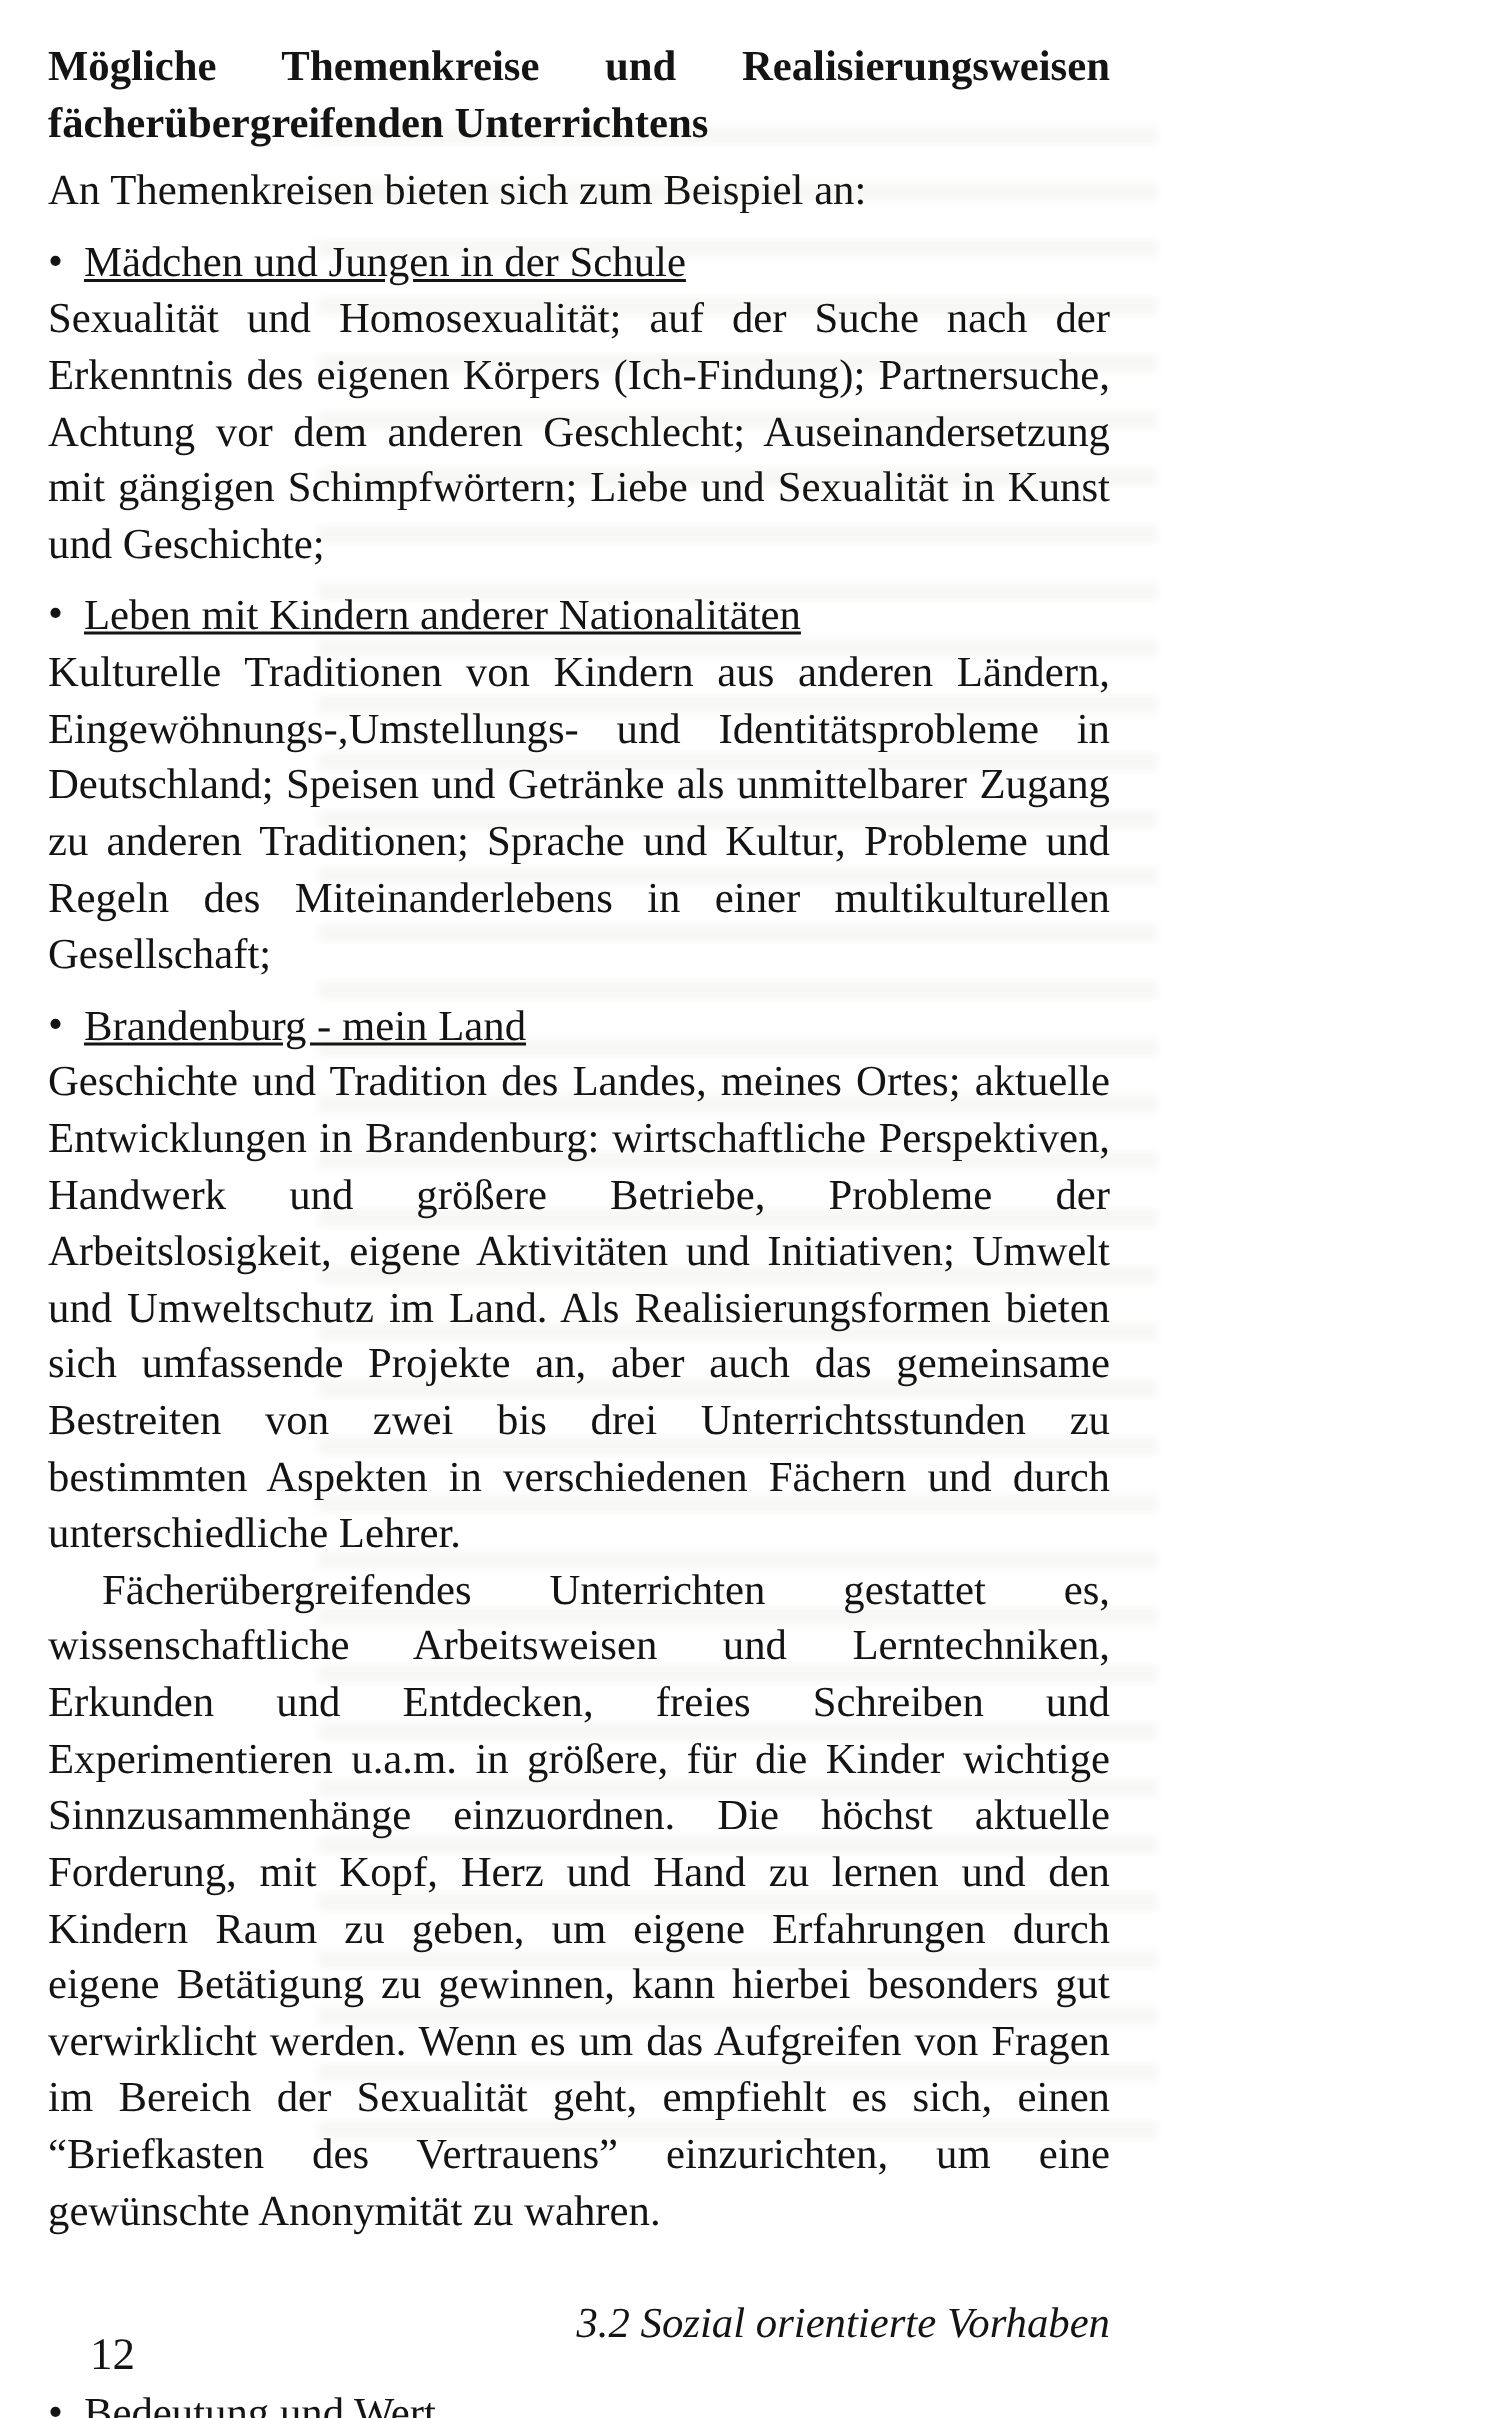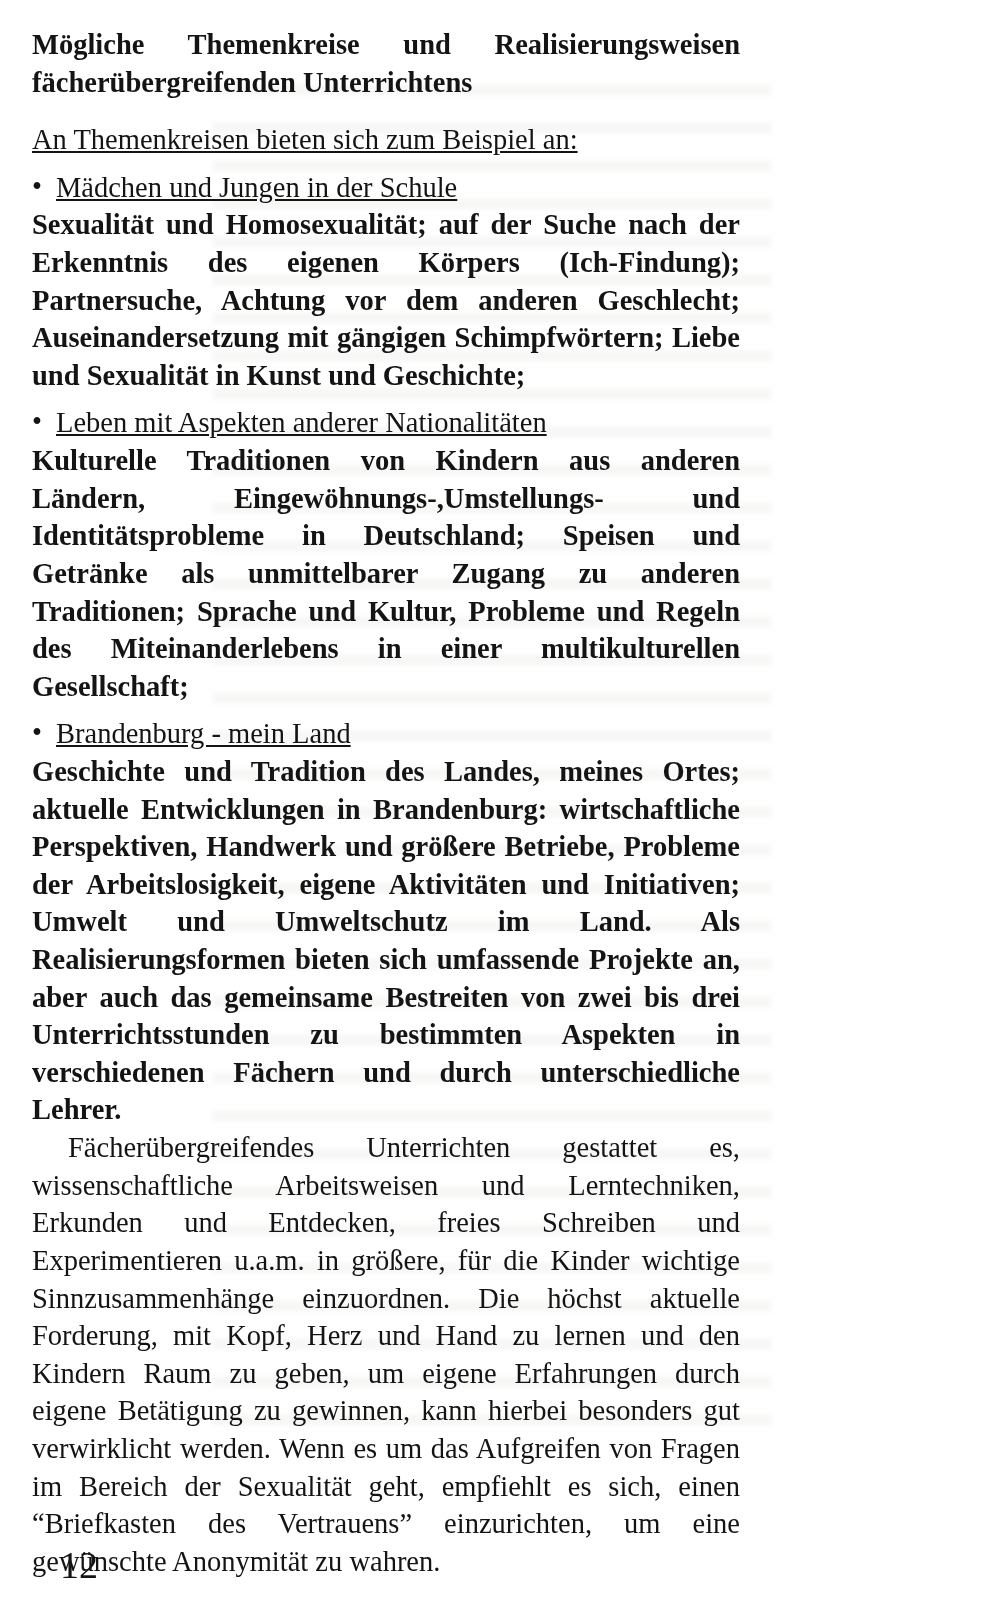--- a/index.html
+++ b/index.html
@@ -49,7 +49,7 @@
   .title {
     font-weight: bold;
   }
-  .intro { margin-top: 20px; text-decoration: underline; }
+  .intro { margin-top: 8px; }
   .topic { margin-top: 10px; }
   .topic-heading { text-align: left; text-decoration: underline; }
   .bullet {

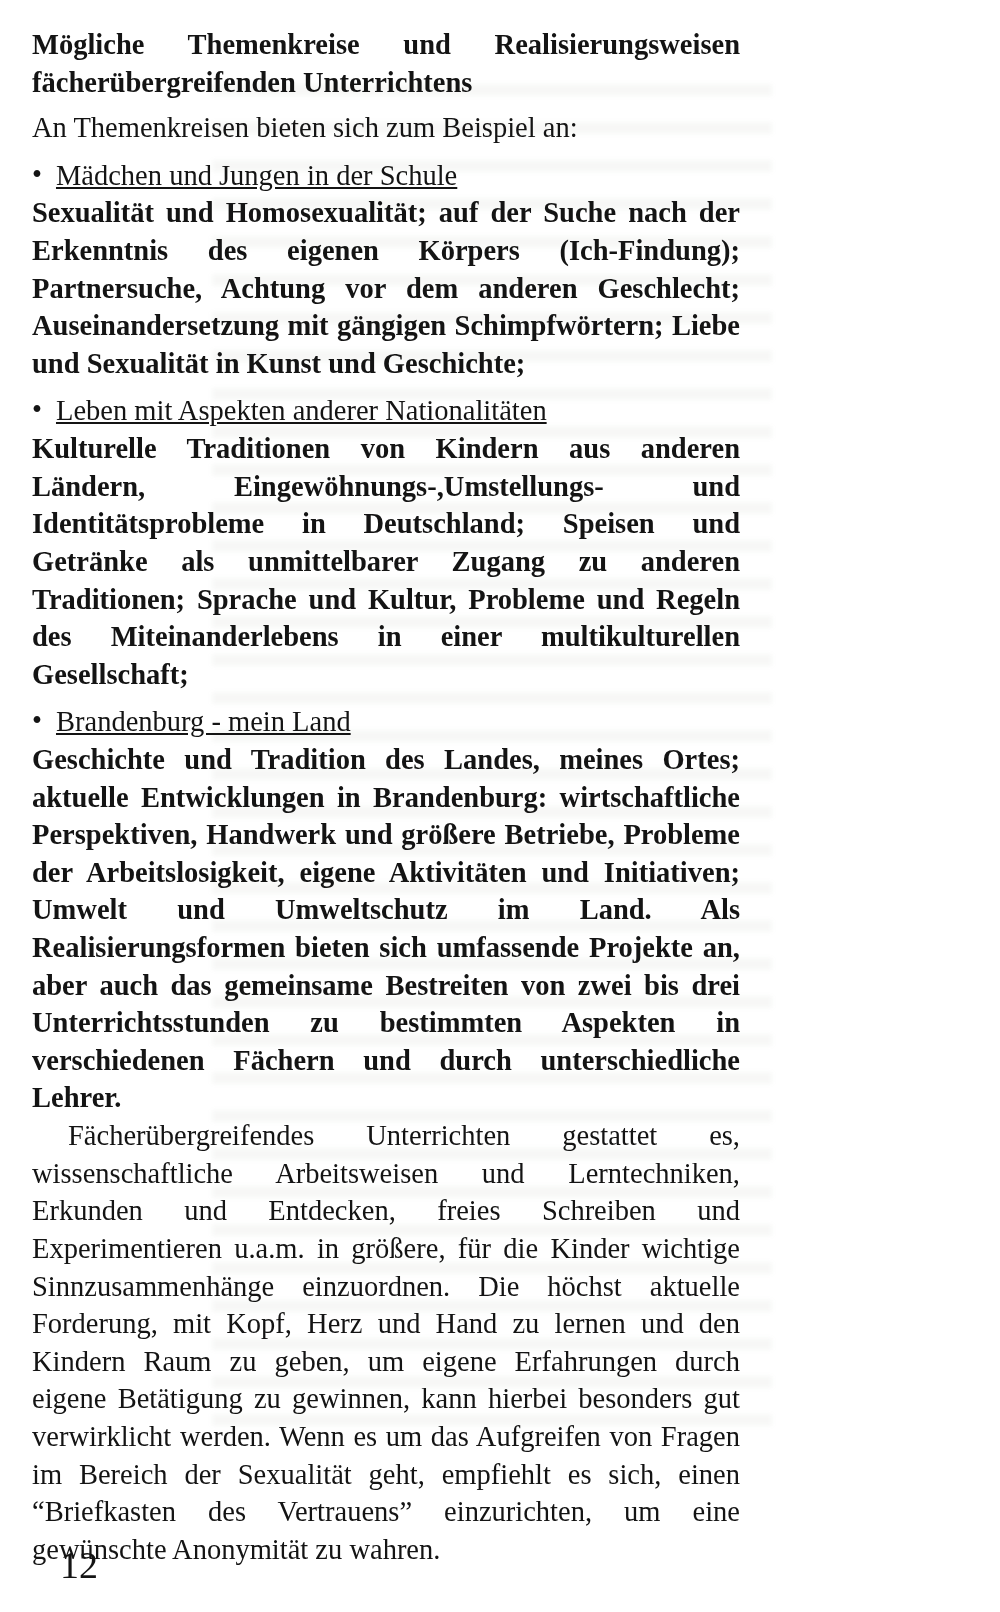--- a/index.html
+++ b/index.html
@@ -57,7 +57,7 @@
     margin-right: 14px;
     transform: translateY(-1px);
   }
-  .topic-body { text-align: justify; font-weight: bold; }
+  .topic-body { text-align: justify; }
   .closing {
     text-indent: 36px;
   }

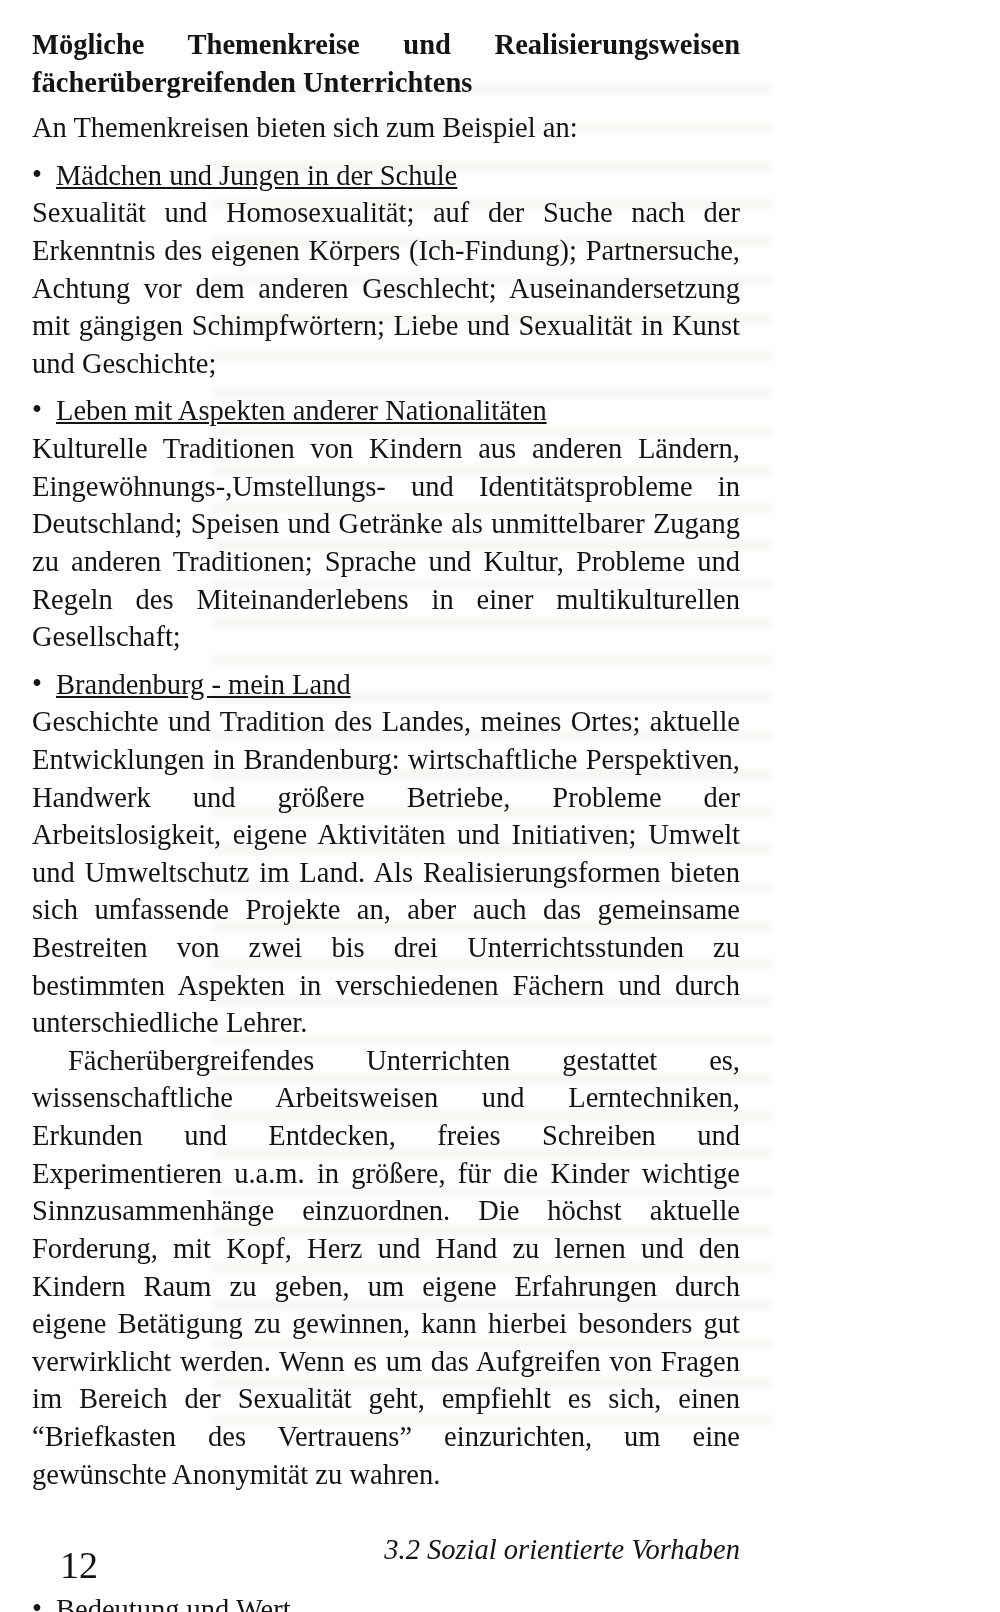--- a/index.html
+++ b/index.html
@@ -93,7 +93,7 @@
     </div>
 
     <div class="topic">
-      <p class="topic-heading"><span class="bullet">•</span><span>Leben mit Aspekten anderer Nationalitäten</span></p>
+      <p class="topic-heading"><span class="bullet">•</span><span>Leben mit Kindern anderer Nationalitäten</span></p>
       <p class="topic-body">Kulturelle Traditionen von Kindern aus anderen Ländern, Eingewöhnungs-,Umstellungs- und Identitätsprobleme in Deutschland; Speisen und Getränke als unmittelbarer Zugang zu anderen Traditionen; Sprache und Kultur, Probleme und Regeln des Miteinanderlebens in einer multikulturellen Gesellschaft;</p>
     </div>
 

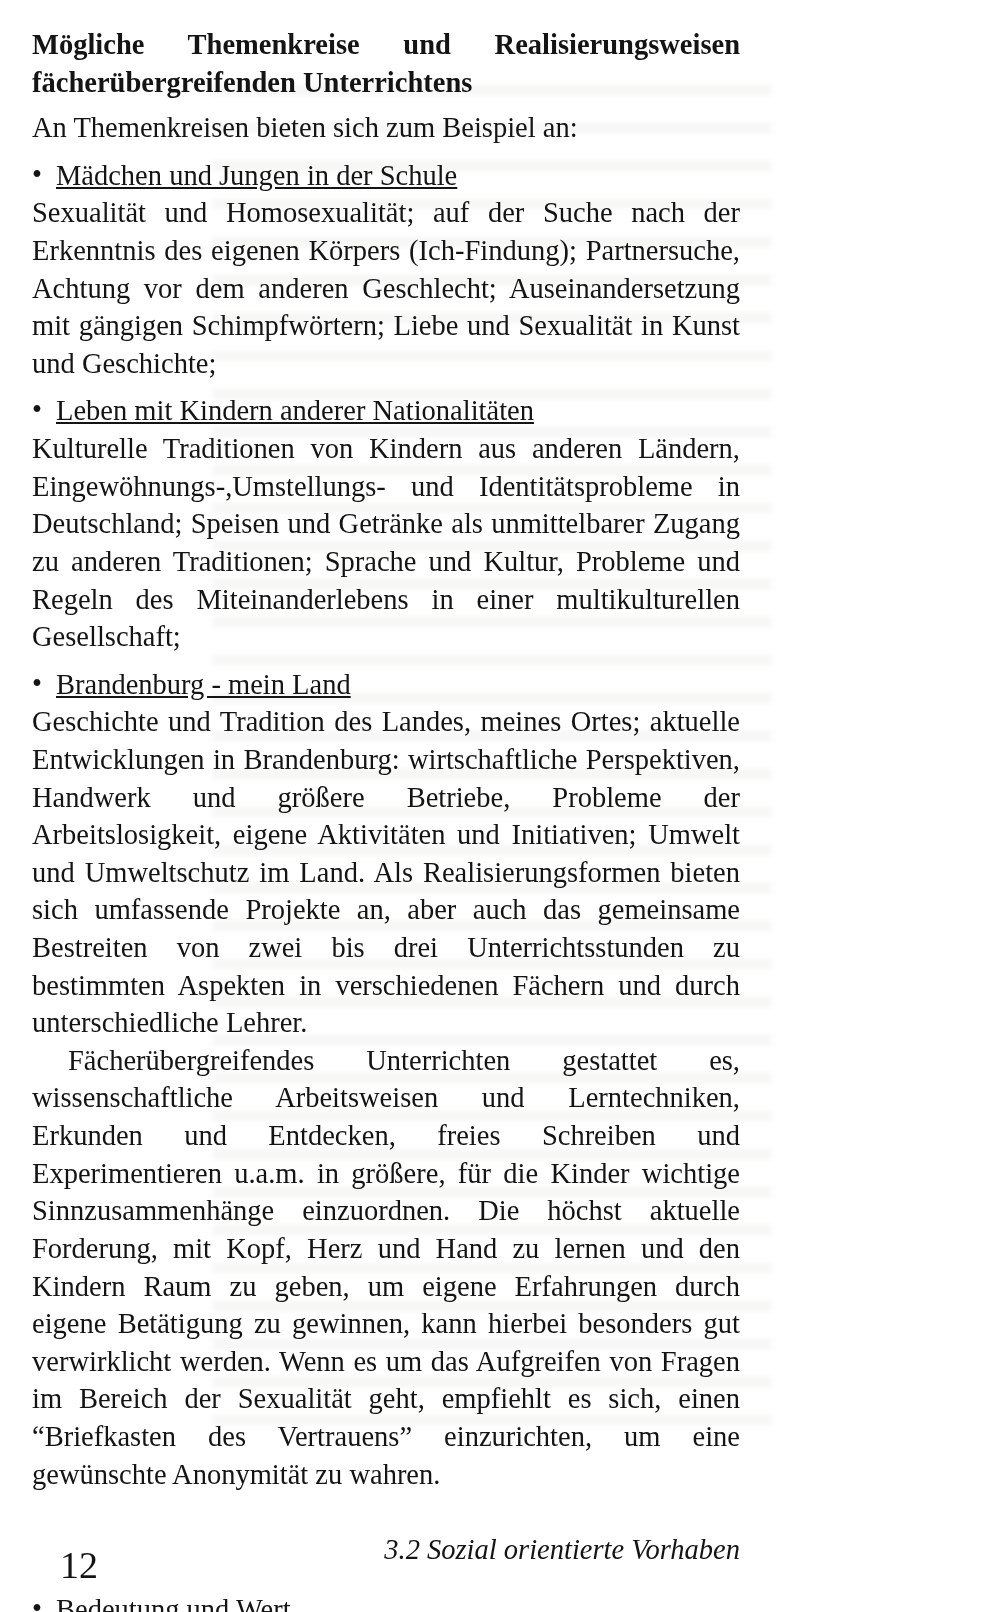--- a/index.html
+++ b/index.html
@@ -71,7 +71,7 @@
     position: absolute;
     left: 60px;
     bottom: 22px;
-    font-size: 38px;
+    font-size: 30px;
     z-index: 1;
   }
 </style>

